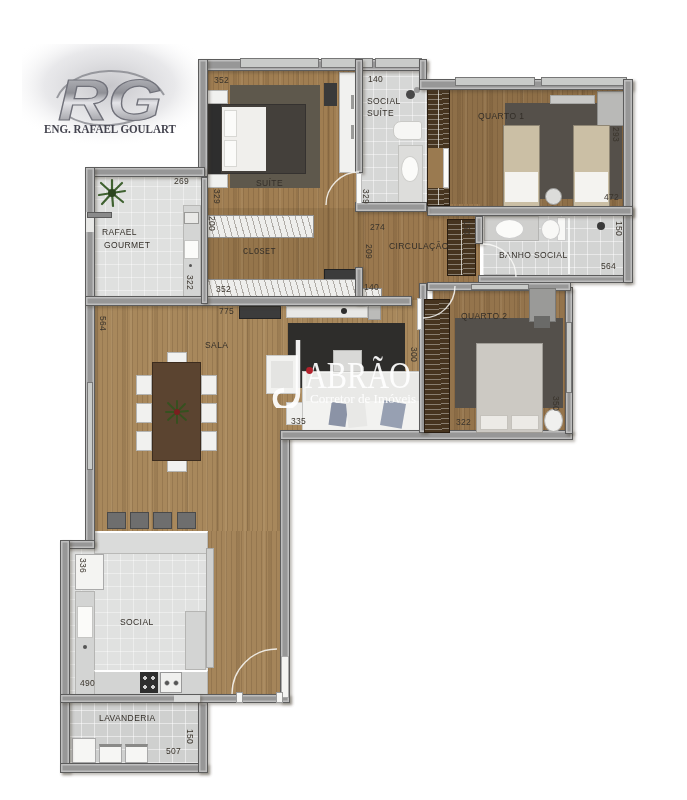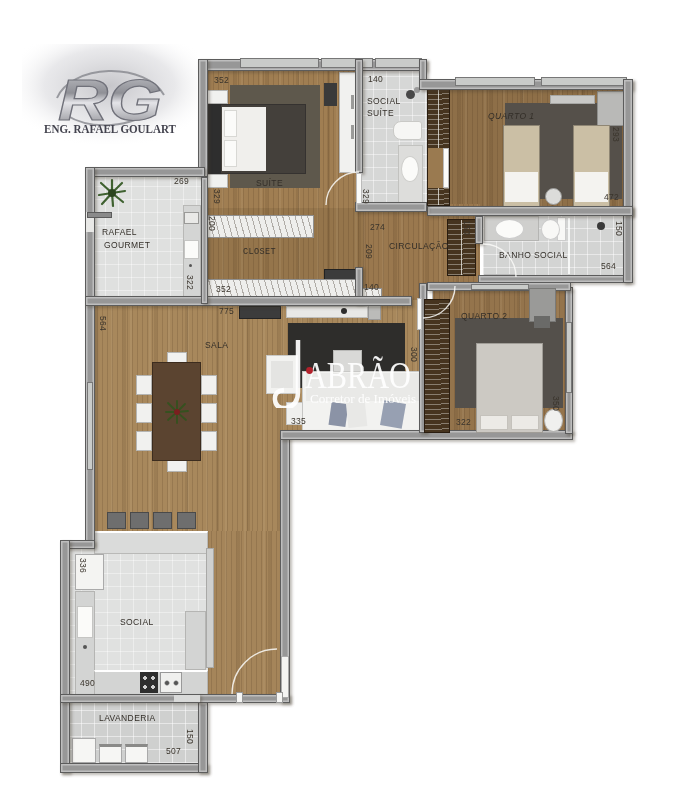--- a/index.html
+++ b/index.html
@@ -342,7 +342,7 @@
 <span class="lbl" style="left:367px;top:96px;">SOCIAL</span>
 <span class="lbl" style="left:367px;top:108px;">SUÍTE</span>
 
-<span class="lbl" style="left:488px;top:111px;font-style:italic;">QUARTO 1</span>
+<span class="lbl" style="left:478px;top:111px;">QUARTO 1</span>
 
 <span class="lbl" style="left:243px;top:247px;font-family:Liberation Mono, monospace;">CLOSET</span>
 

